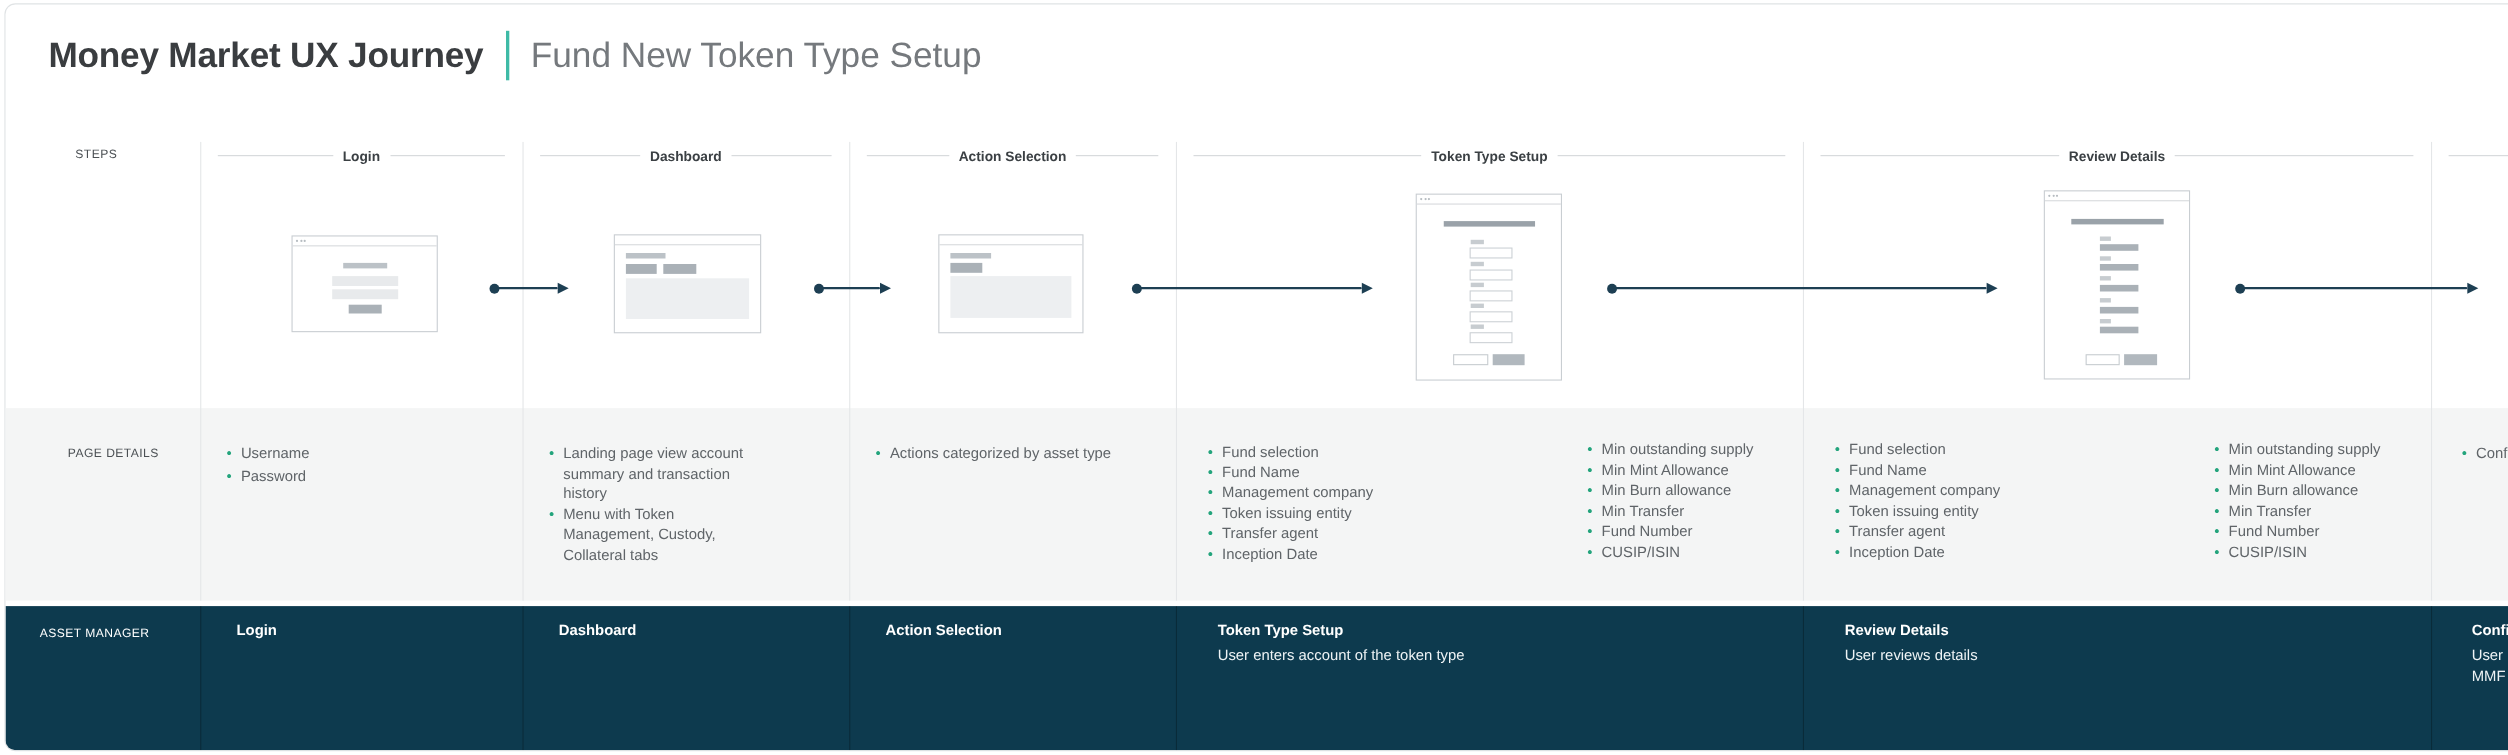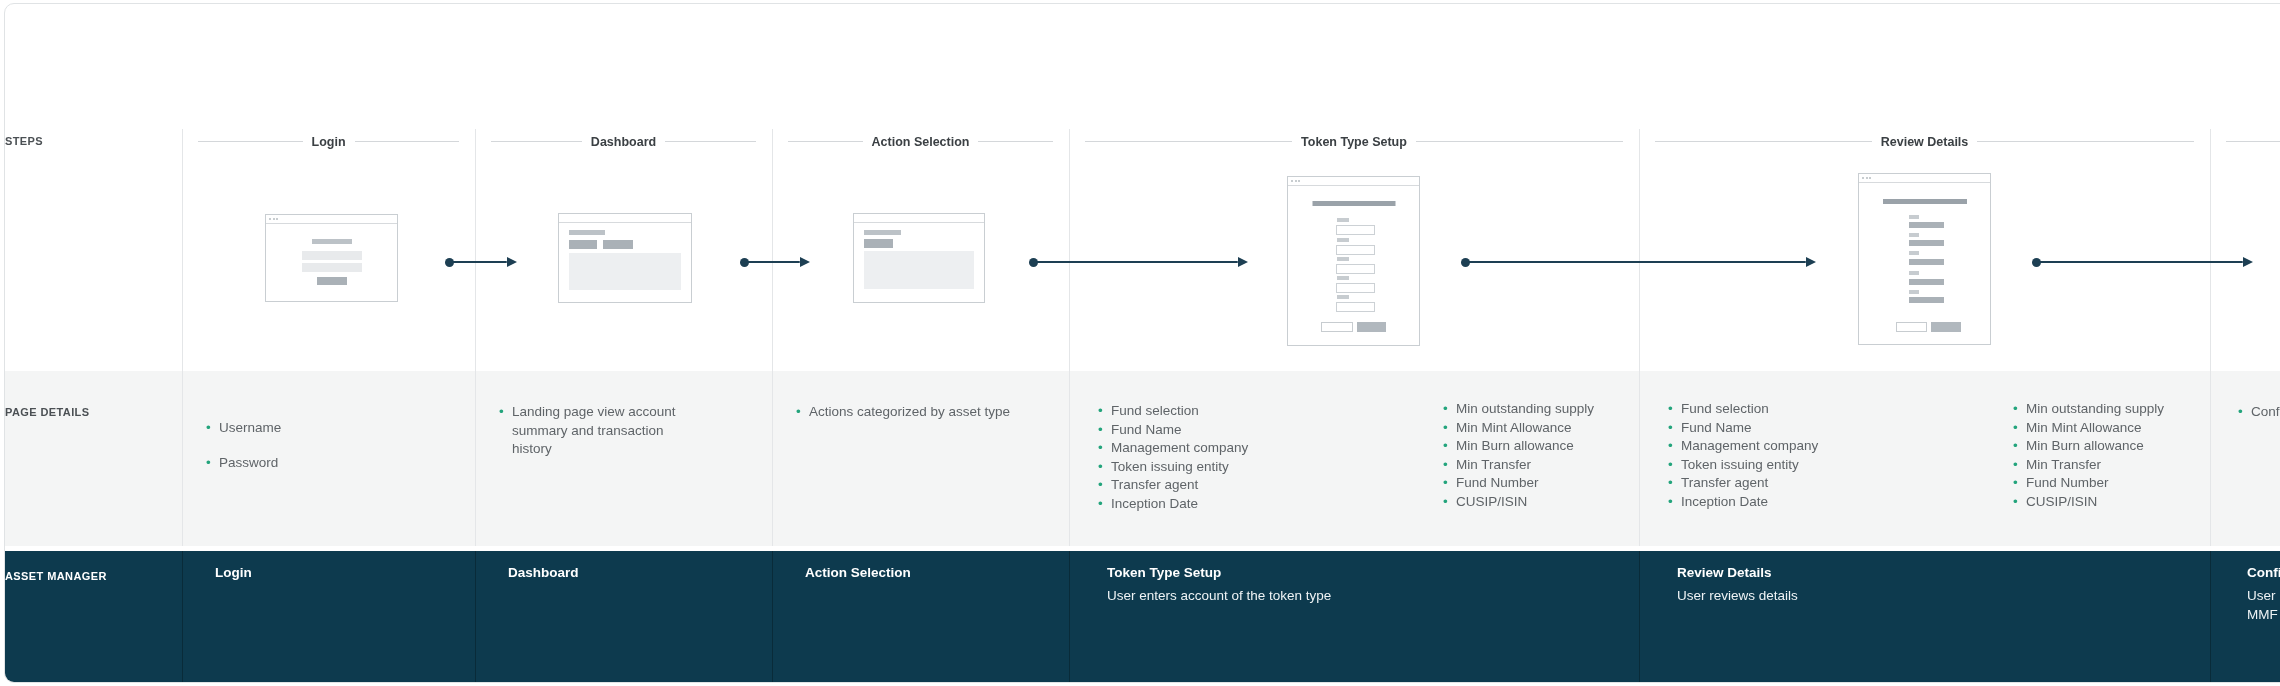--- a/index.html
+++ b/index.html
@@ -75,6 +75,11 @@
 
 <div class="card">
 
+  <div class="titlebar">
+    <span class="title-main">Money Market UX Journey</span>
+    <span class="title-divider"></span>
+    <span class="title-sub">Fund New Token Type Setup</span>
+  </div>
 
   <div class="details-band"></div>
   <div class="persona-band"></div>

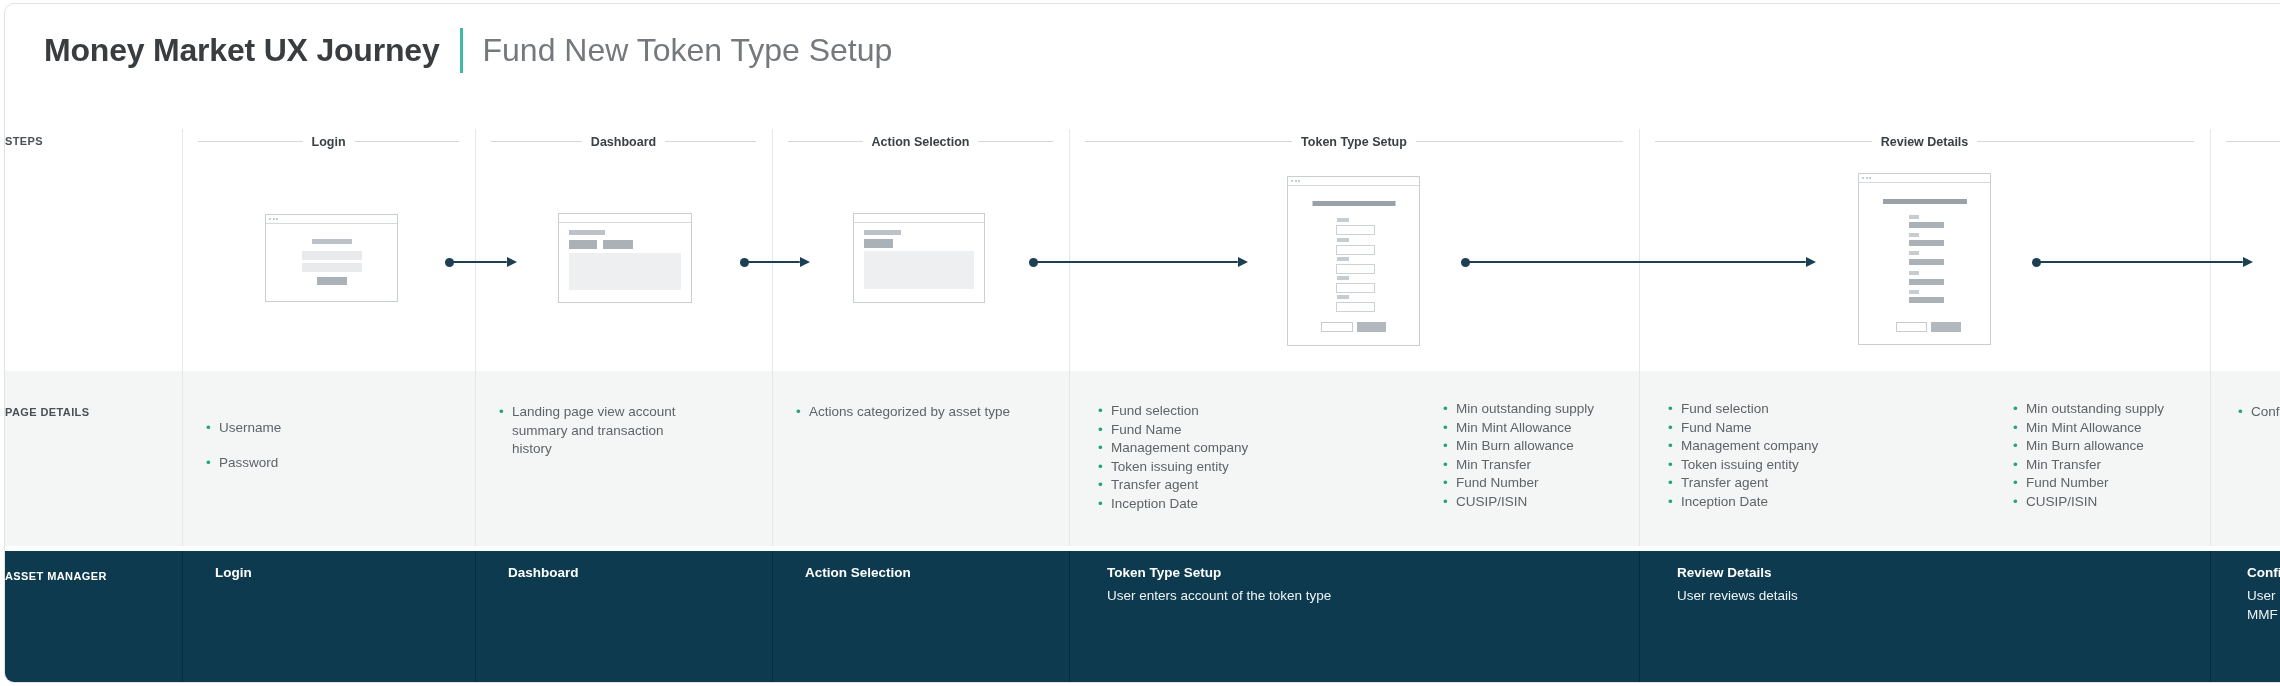--- a/index.html
+++ b/index.html
@@ -23,8 +23,8 @@
   .vline-dark{position:absolute;top:547px;height:131px;width:1px;background:rgba(0,0,0,.26);}
 
   
-  .row-label{position:absolute;font-size:11px;font-weight:700;letter-spacing:.4px;
-             color:#4b5054;text-align:left;white-space:nowrap;}
+  .row-label{position:absolute;font-size:11px;font-weight:400;letter-spacing:.4px;
+             color:#4b5054;text-align:center;white-space:nowrap;}
   .row-label.on-dark{color:#ffffff;}
 
   

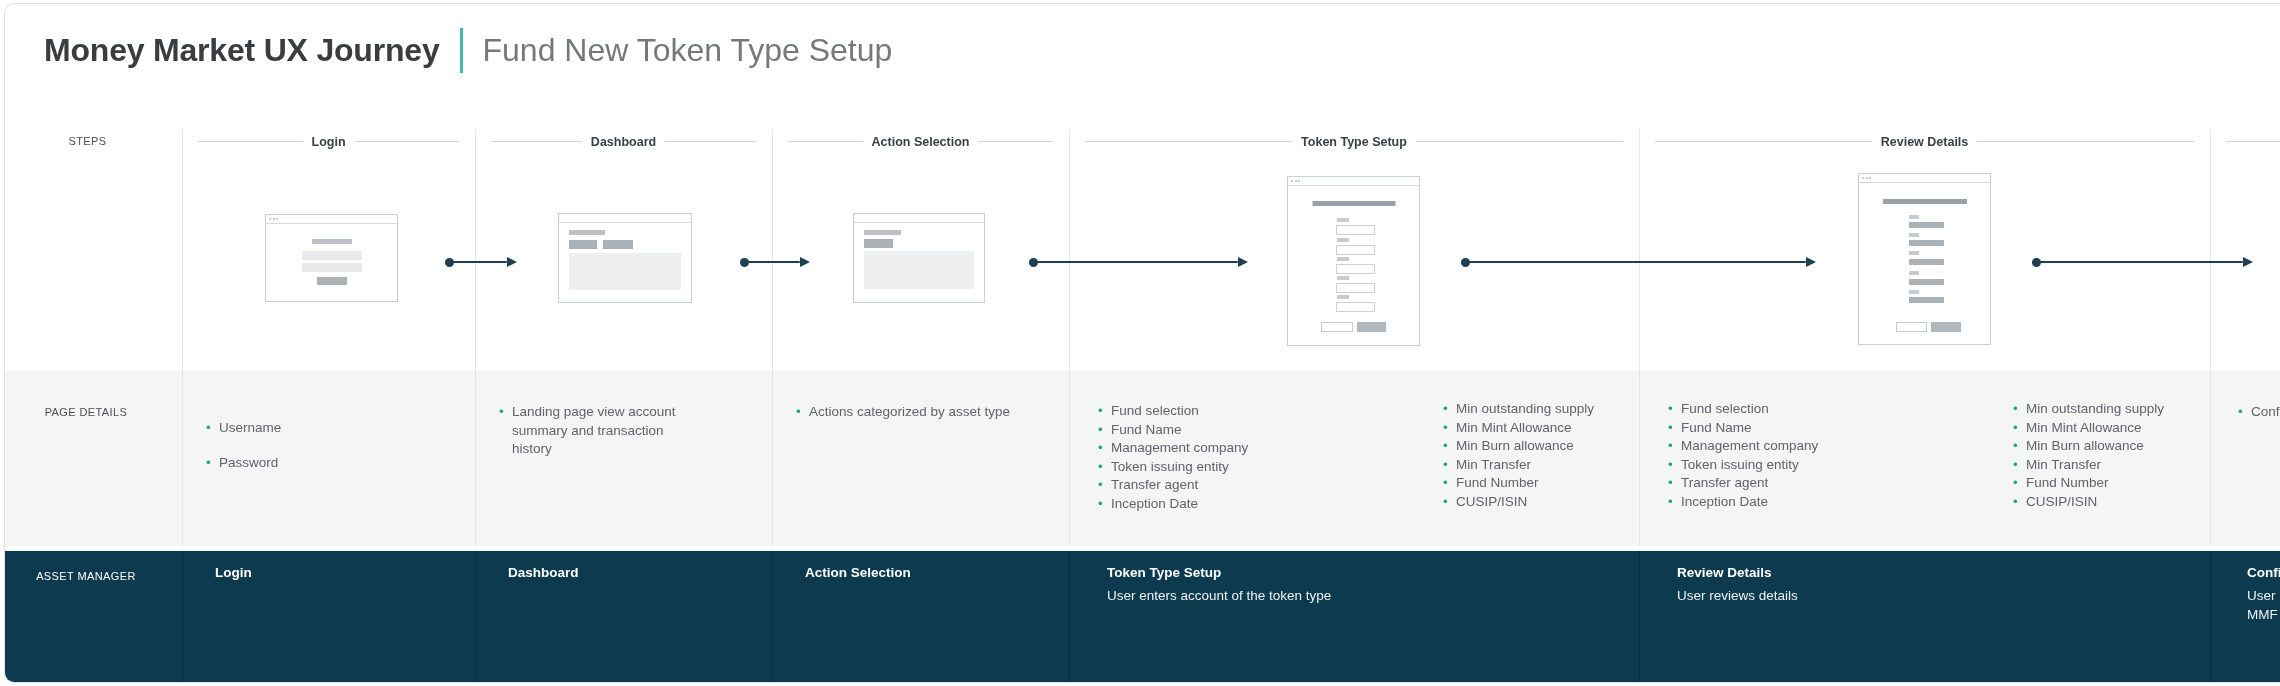--- a/index.html
+++ b/index.html
@@ -98,7 +98,7 @@
   <div class="vline-dark" style="left:2205px"></div>
 
   <div class="row-label" style="left:0;width:165px;top:131px">STEPS</div>
-  <div class="row-label" style="left:0;width:162px;top:402px">PAGE DETAILS</div>
+  <div class="row-label" style="left:17px;width:162px;top:402px">PAGE DETAILS</div>
   <div class="row-label on-dark" style="left:0;width:162px;top:566px">ASSET MANAGER</div>
 
   <div class="step-head" style="left:177px;width:293px">

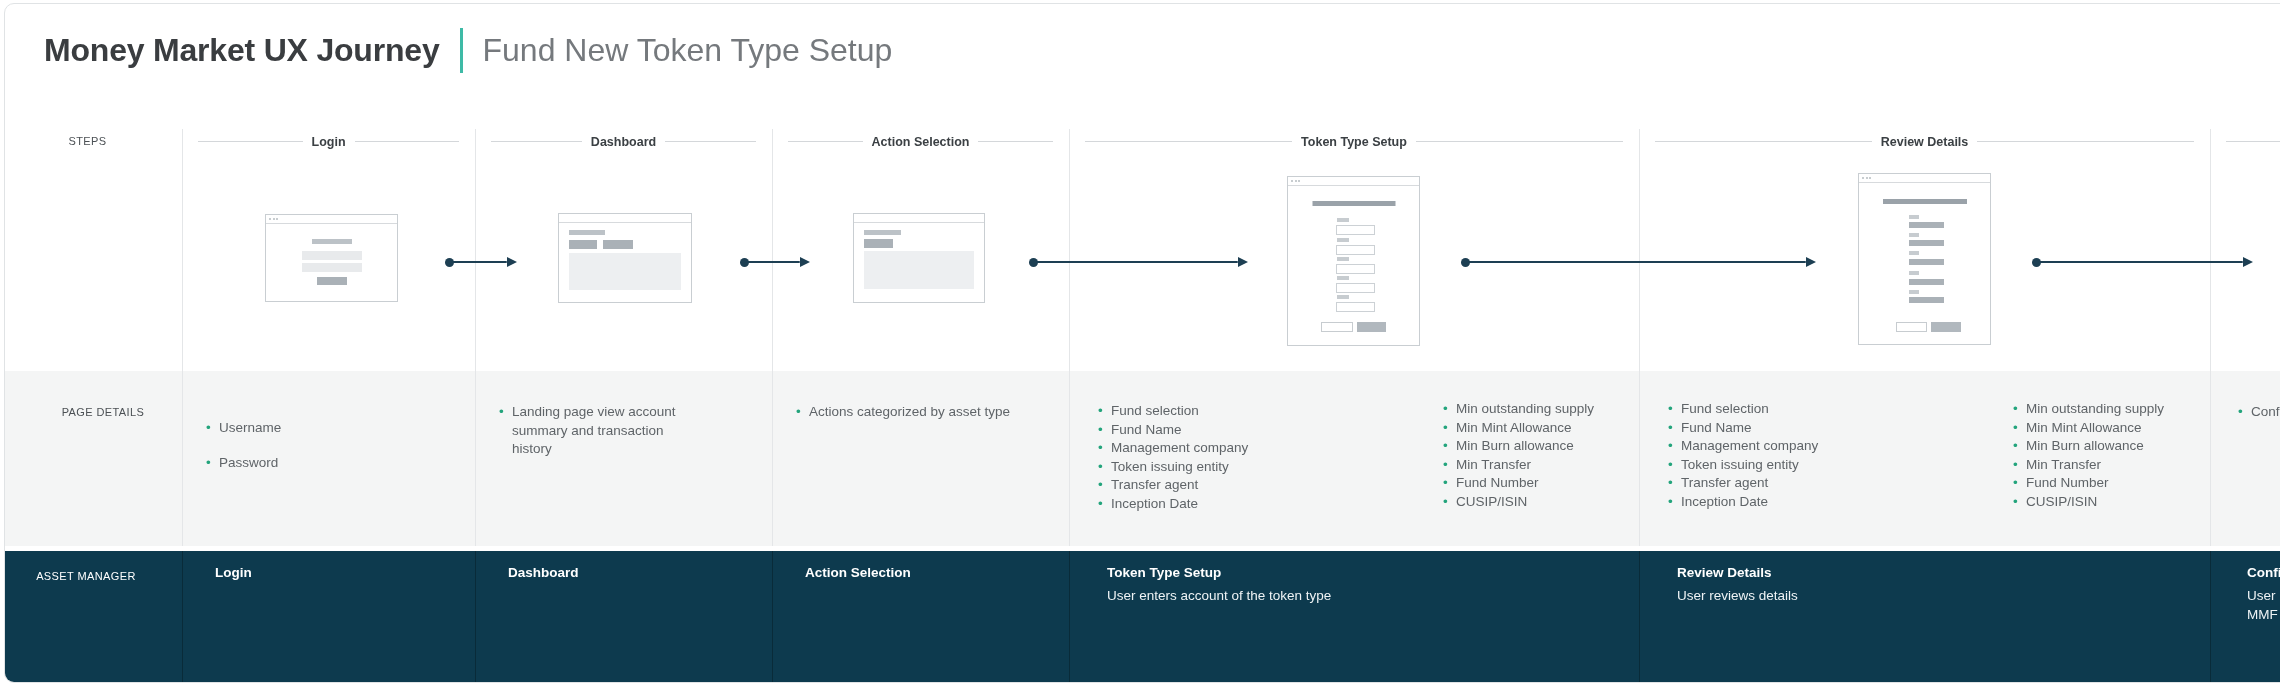--- a/index.html
+++ b/index.html
@@ -63,7 +63,7 @@
   .plist{position:absolute;margin:0;padding:0;list-style:none;font-size:13.5px;color:#5f6468;}
   .plist li{position:relative;padding-left:14px;line-height:18.6px;}
   .plist li::before{content:"\2022";position:absolute;left:1px;color:#23a47c;}
-  .plist.gap li{line-height:18.5px;margin-bottom:2.5px;margin-top:16px;}
+  .plist.gap li{line-height:18.5px;margin-bottom:2.5px;}
 
   
   .persona{position:absolute;top:561px;color:#fff;}

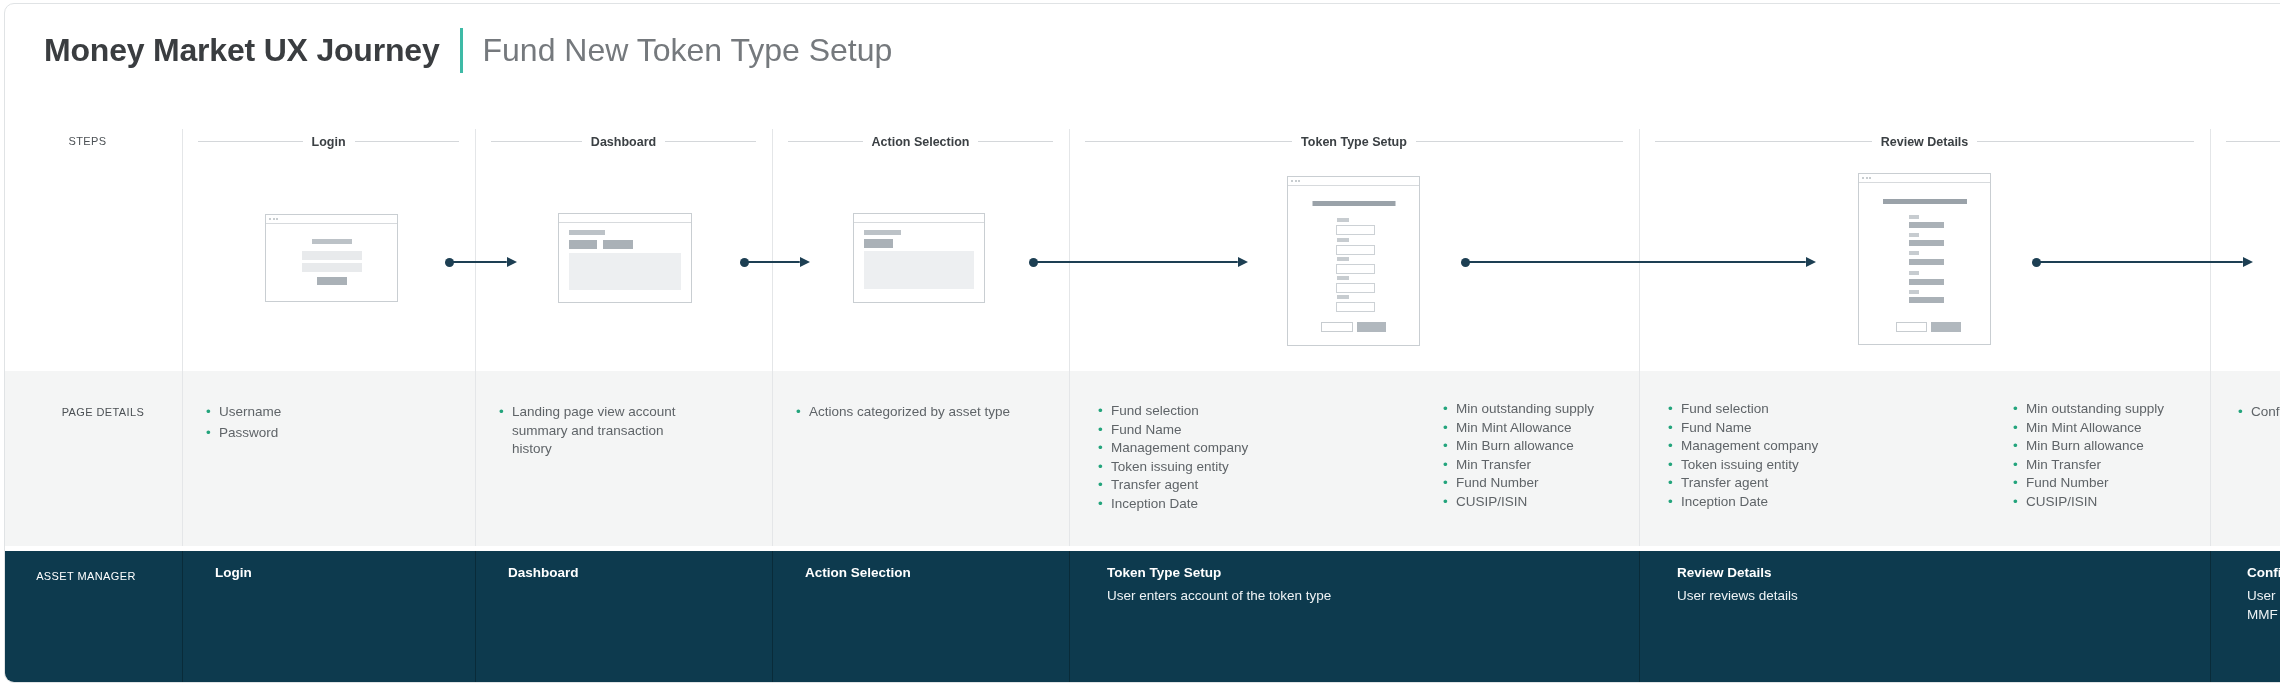--- a/index.html
+++ b/index.html
@@ -209,6 +209,7 @@
   </ul>
   <ul class="plist" style="left:493px;top:399px;width:200px">
     <li>Landing page view account summary and transaction history</li>
+    <li>Menu with Token Management, Custody, Collateral tabs</li>
   </ul>
   <ul class="plist" style="left:790px;top:399px;width:270px">
     <li>Actions categorized by asset type</li>

